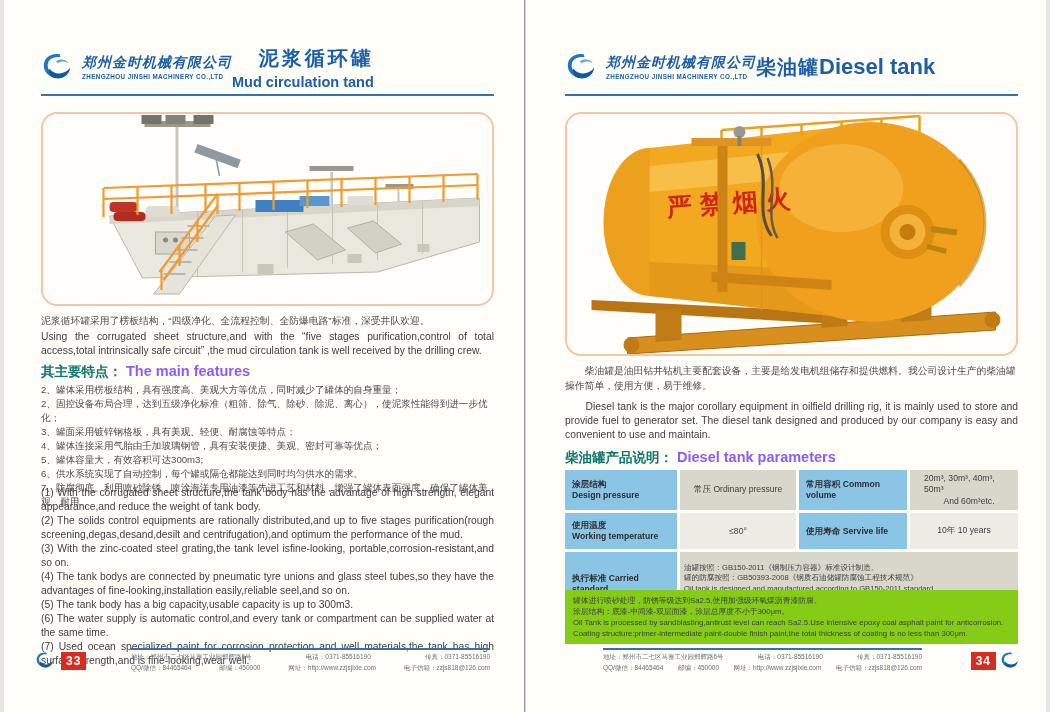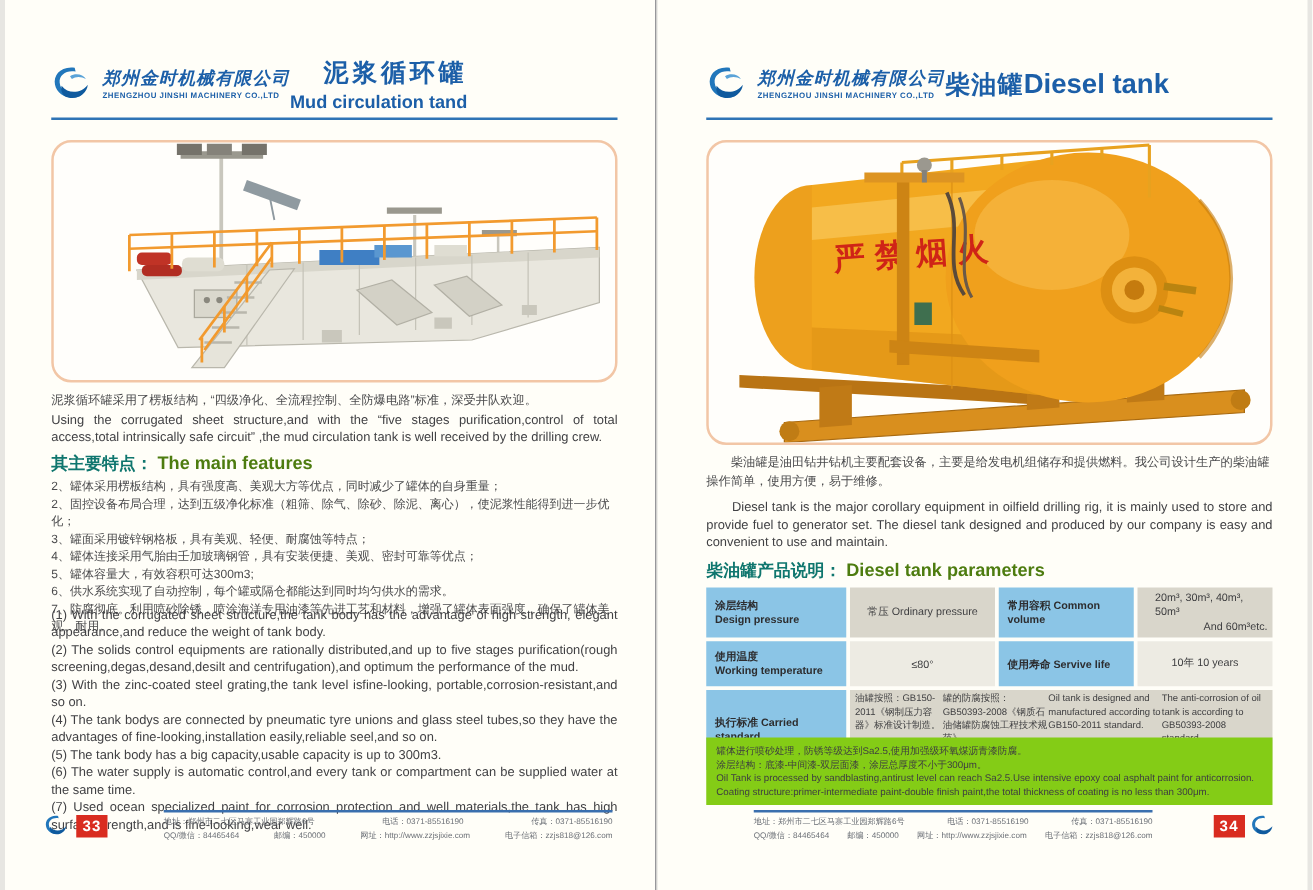--- a/index.html
+++ b/index.html
@@ -33,7 +33,7 @@
   .en { font-size:10.3px; line-height:1.38; text-align:justify; color:#414144; }
   .h2 { position:absolute; left:38px; right:30px; font-weight:bold; }
   .h2 .hcn { color:#0f766e; font-size:13.5px; }
-  .h2 .hen { color:#4d7c0f; font-size:14.5px; margin-left:4px; }
+  .h2 .hen { color:#8b5cf6; font-size:14.5px; margin-left:4px; }
   .cnlist div { font-size:9.6px; line-height:1.46; color:#4b4b4d; }
   .enlist p { font-size:10.3px; line-height:1.36; text-align:justify; color:#414144; }
   .indent { text-indent:2em; }

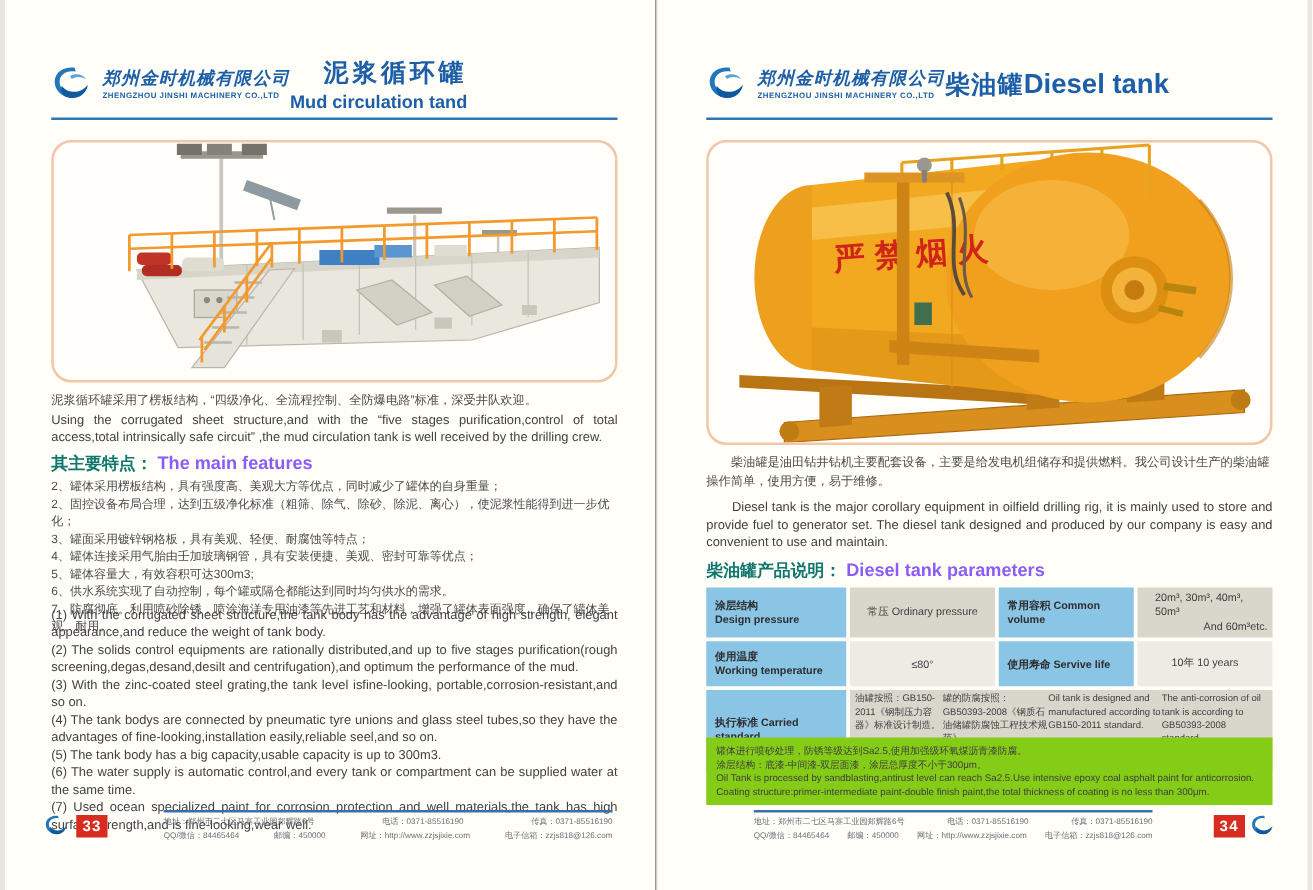--- a/index.html
+++ b/index.html
@@ -44,7 +44,7 @@
         display:flex; flex-direction:column; justify-content:center; padding:3px 7px; }
   .td { background:#d9d6cb; color:#3e3e40; font-size:8.6px; display:flex; align-items:center; justify-content:center; text-align:center; padding:2px 4px; }
   .td.lt { background:#edebe3; }
-  .td.col4a { flex-direction:column; align-items:flex-end; padding-left:14px; text-align:left; line-height:1.3; }
+  .td.col4a { flex-direction:column; align-items:center; padding-left:14px; text-align:left; line-height:1.3; }
   .td.span3 { grid-column:2/5; flex-direction:row; align-items:flex-start; justify-content:center;
               font-size:7.6px; line-height:1.4; text-align:left; }
 

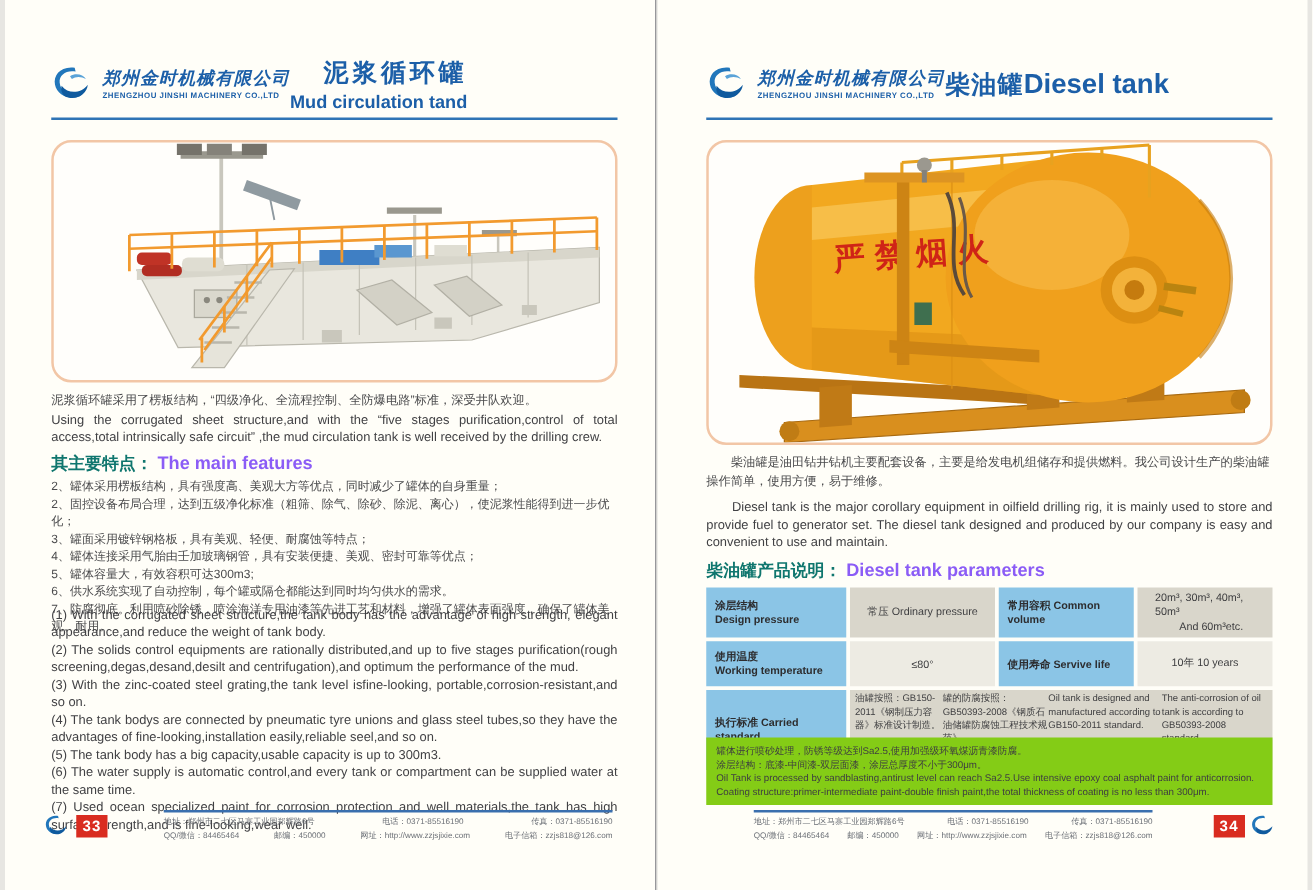--- a/index.html
+++ b/index.html
@@ -45,7 +45,7 @@
   .td { background:#d9d6cb; color:#3e3e40; font-size:8.6px; display:flex; align-items:center; justify-content:center; text-align:center; padding:2px 4px; }
   .td.lt { background:#edebe3; }
   .td.col4a { flex-direction:column; align-items:center; padding-left:14px; text-align:left; line-height:1.3; }
-  .td.span3 { grid-column:2/5; flex-direction:row; align-items:flex-start; justify-content:center;
+  .td.span3 { grid-column:2/5; flex-direction:column; align-items:flex-start; justify-content:center;
               font-size:7.6px; line-height:1.4; text-align:left; }
 
   .note { position:absolute; top:590px; left:38px; right:30px; background:#84cc16; padding:5px 8px; }

